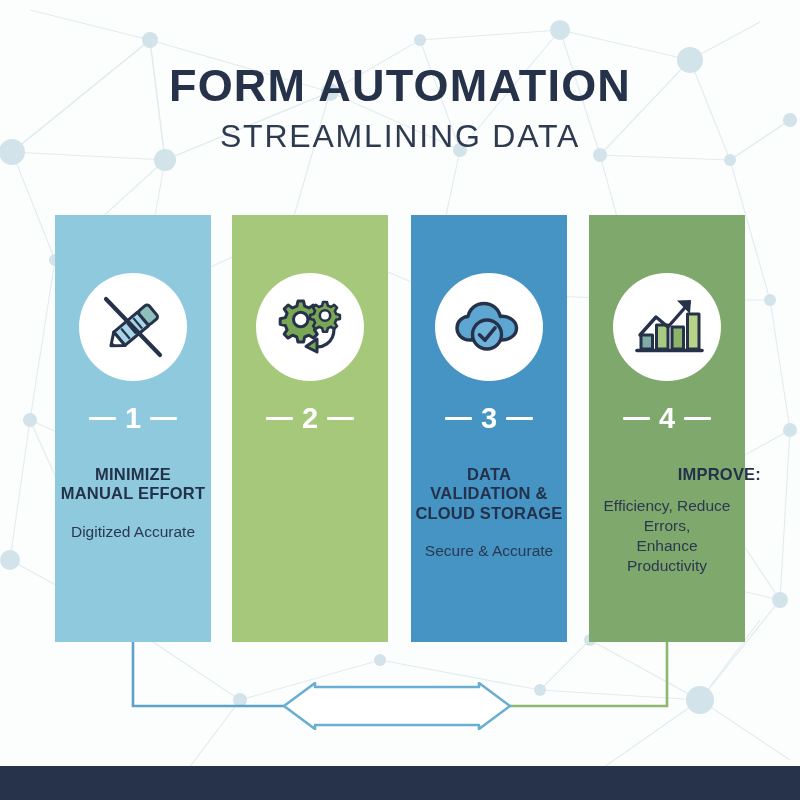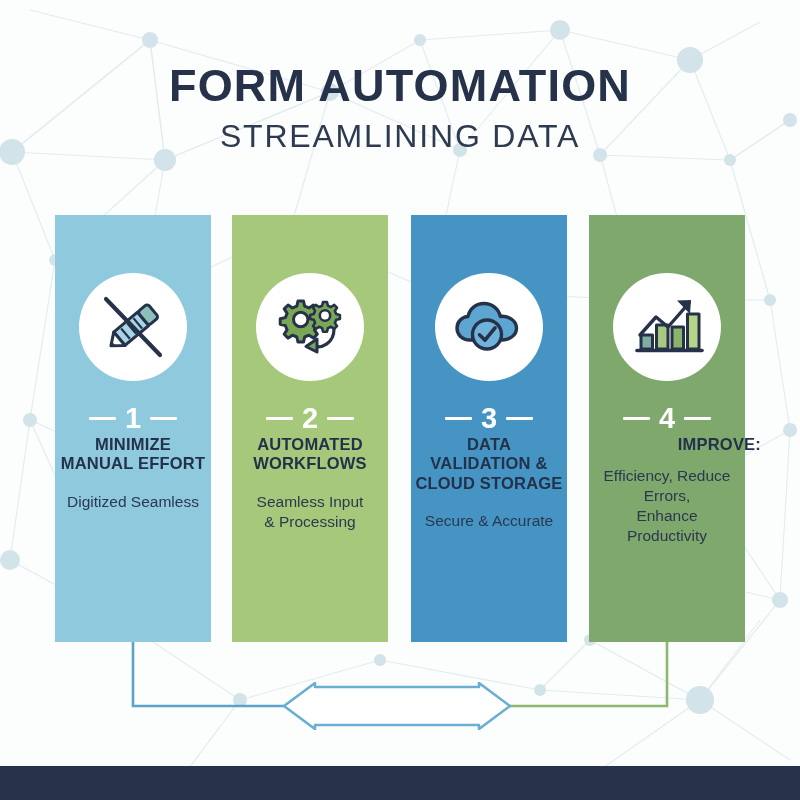--- a/index.html
+++ b/index.html
@@ -115,7 +115,7 @@
 
   .col-text {
     position: absolute;
-    top: 220px;
+    top: 250px;
     left: -16px;
     width: 188px;
     text-align: center;

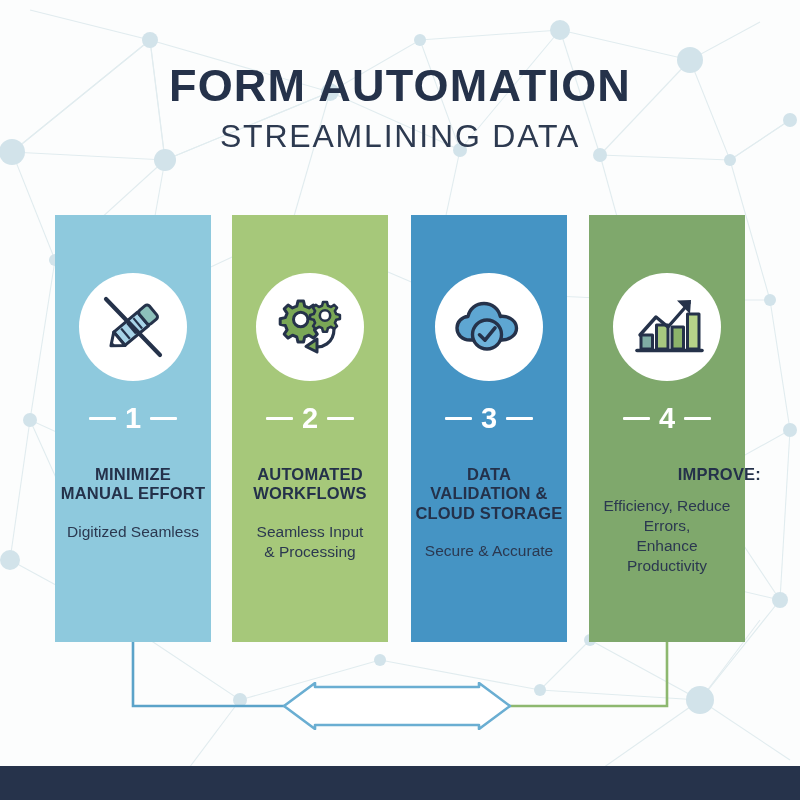--- a/index.html
+++ b/index.html
@@ -330,12 +330,6 @@
       <span class="num-text">2</span>
       <span class="num-dash"></span>
     </div>
-    <div class="col-text">
-      <div class="col-heading">AUTOMATED
-WORKFLOWS</div>
-      <div class="col-desc">Seamless Input
-&amp; Processing</div>
-    </div>
   </div>
 
   <div class="column" id="col-3">

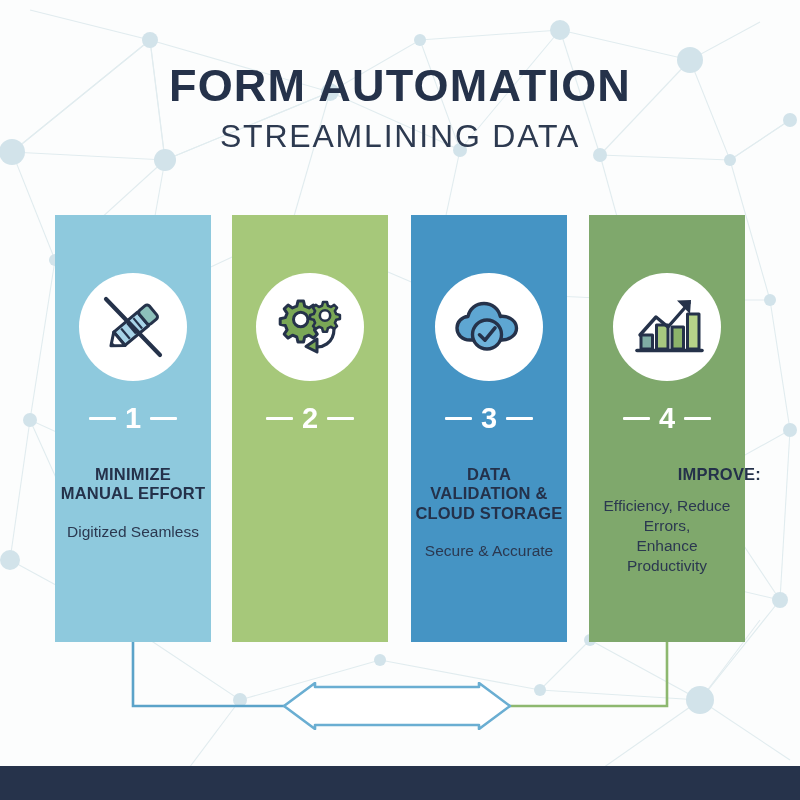--- a/index.html
+++ b/index.html
@@ -306,7 +306,7 @@
     <div class="col-text">
       <div class="col-heading">MINIMIZE
 MANUAL EFFORT</div>
-      <div class="col-desc">Digitized Seamless</div>
+      <div class="col-desc">Digitized Accurate</div>
     </div>
   </div>
 

